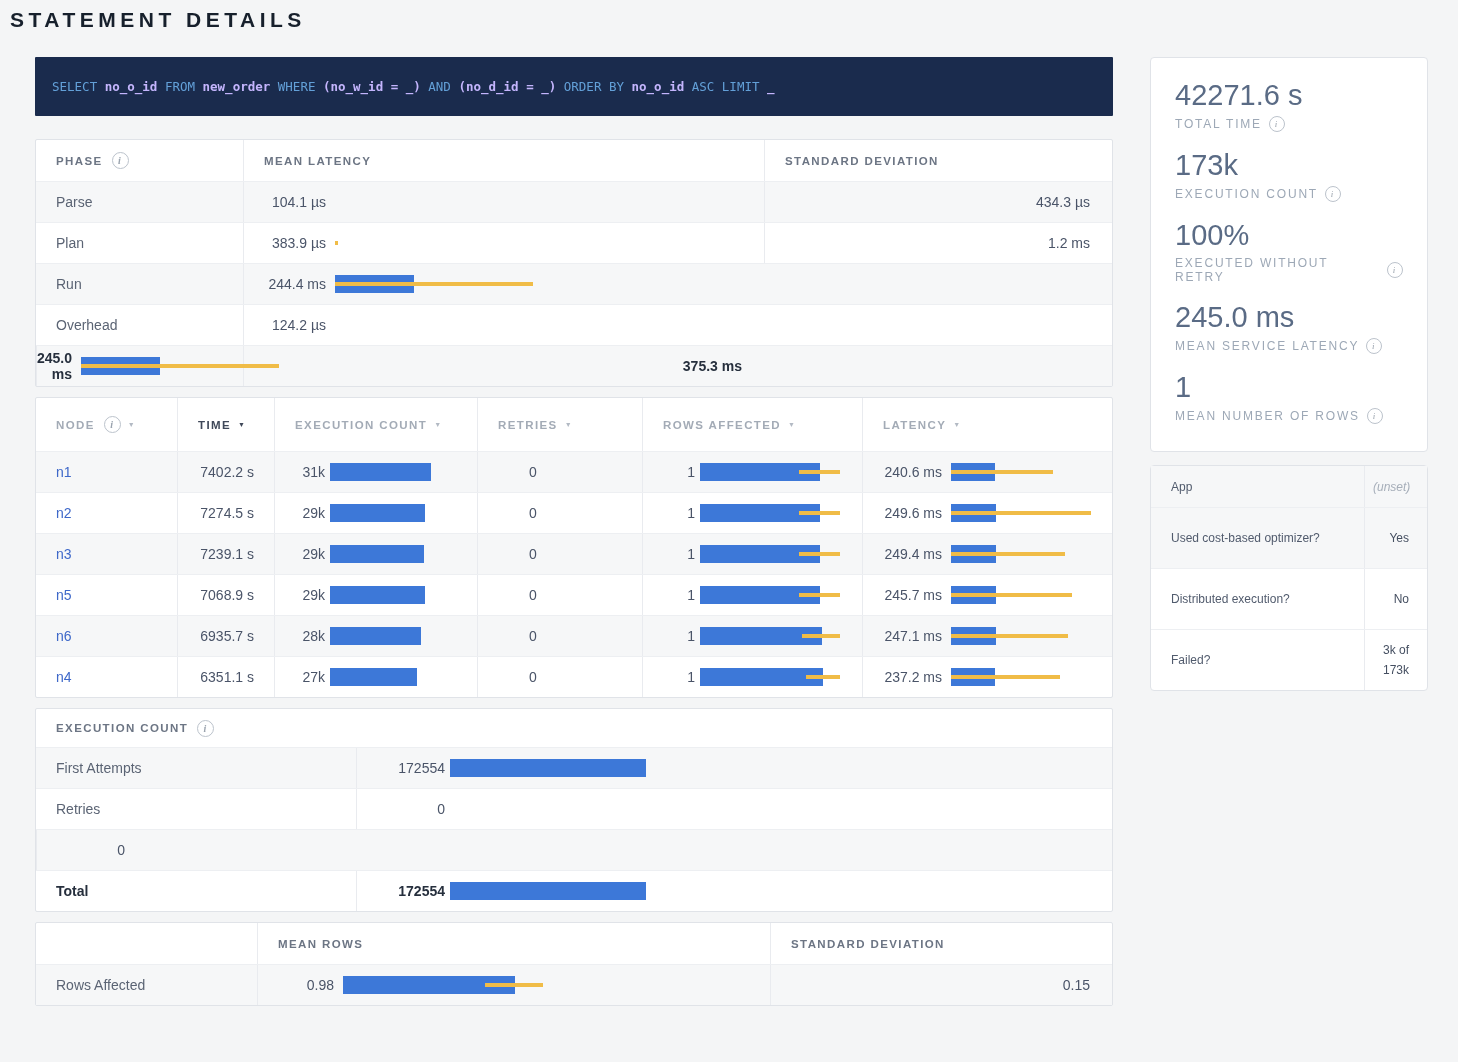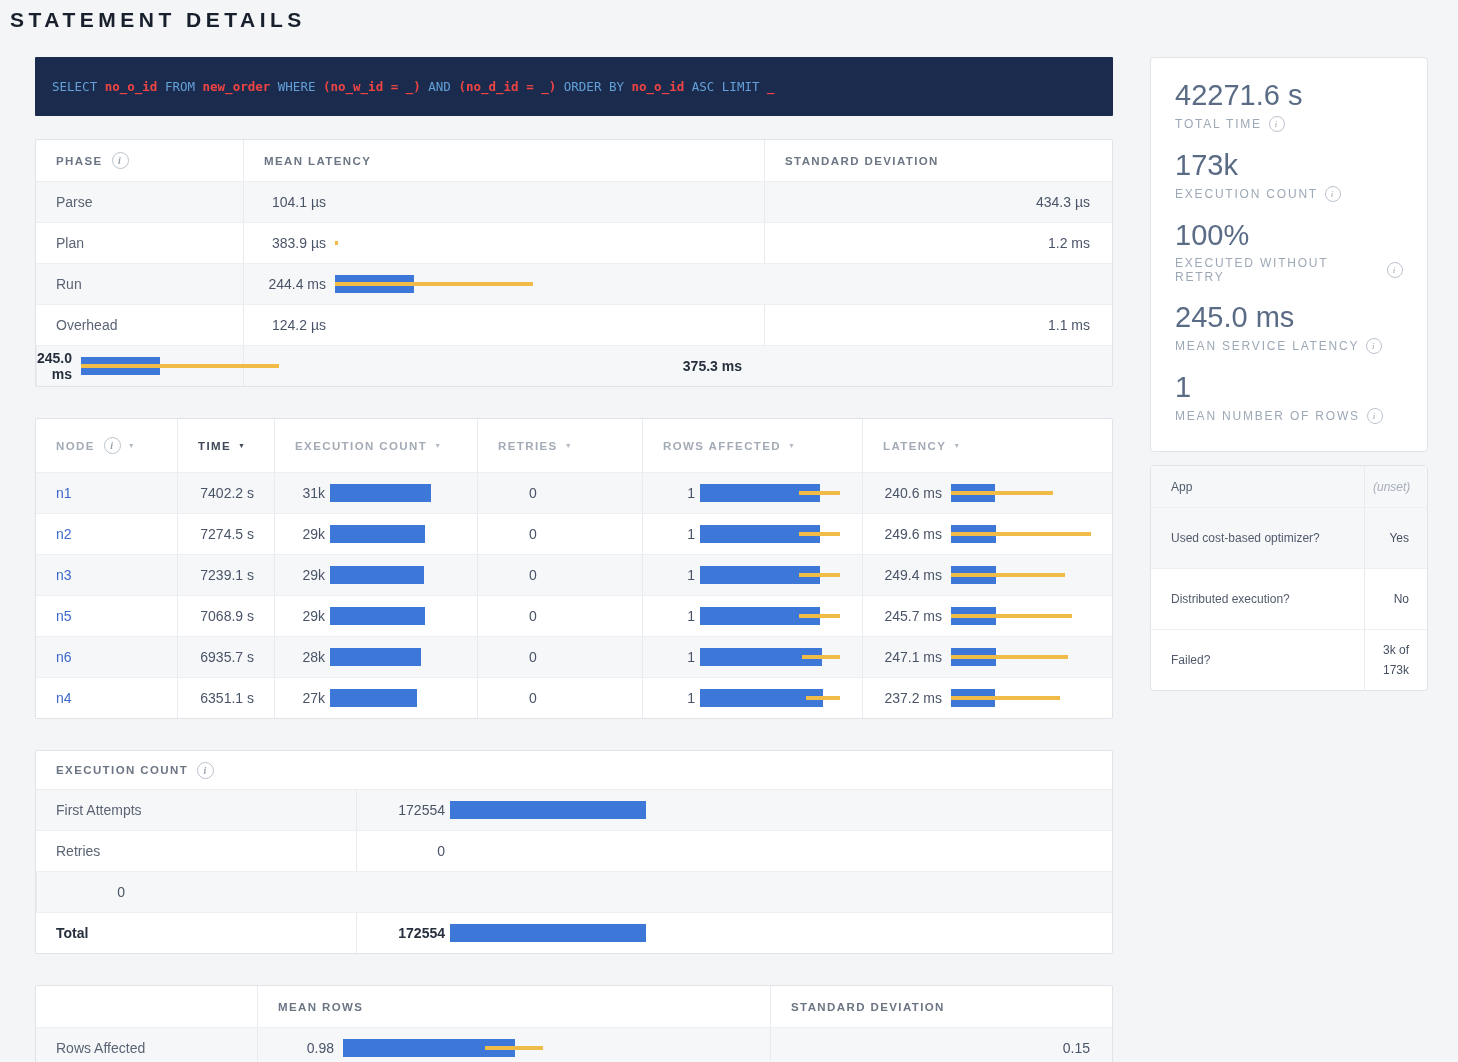--- a/index.html
+++ b/index.html
@@ -13,7 +13,7 @@
   .sql{height:59px;background:#1a2b4d;display:flex;align-items:center;padding:0 17px;
     font-family:"DejaVu Sans Mono",monospace;font-size:12.5px;white-space:pre;margin-bottom:23px;border-radius:1px;}
   .sql .kw{color:#63a0d8;}
-  .sql .id{color:#ef4444;font-weight:bold;}
+  .sql .id{color:#c4b5fd;font-weight:bold;}
 
   
   .tbl{background:#fff;border:1px solid #e0e3e8;border-radius:2px;margin-bottom:31px;}

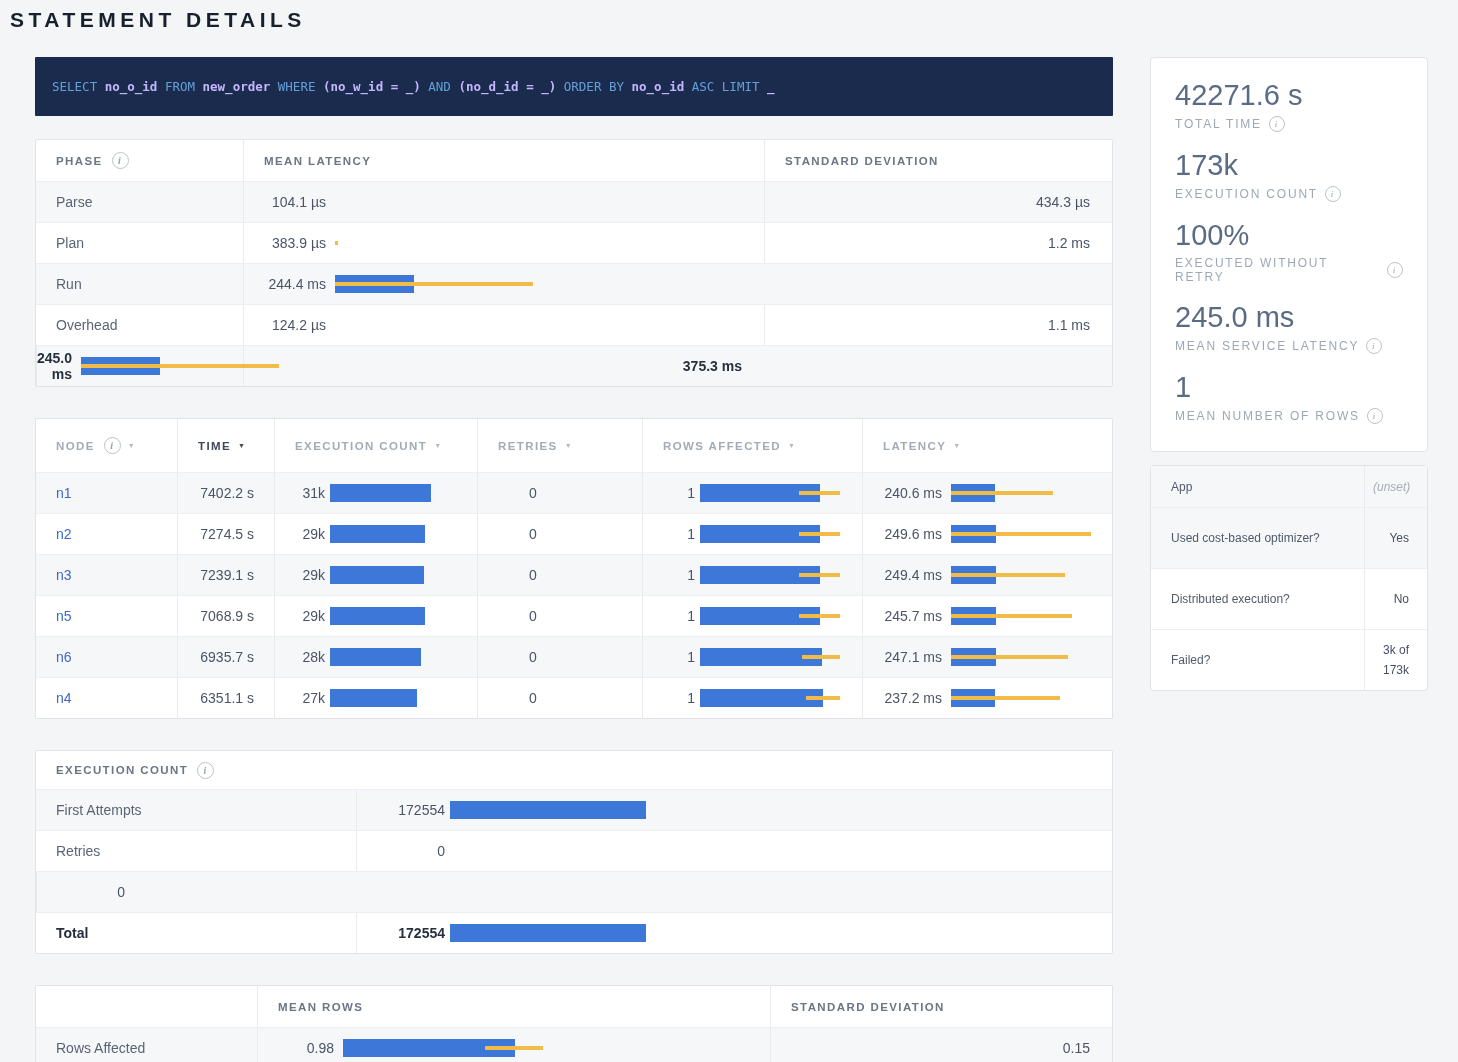--- a/index.html
+++ b/index.html
@@ -16,7 +16,7 @@
   .sql .id{color:#c4b5fd;font-weight:bold;}
 
   
-  .tbl{background:#fff;border:1px solid #e0e3e8;border-radius:2px;margin-bottom:31px;}
+  .tbl{background:#fff;border:1px solid #e0e3e8;border-radius:2px;margin-bottom:10px;}
   .thead{display:grid;align-items:center;font-weight:700;font-size:11.5px;letter-spacing:1.4px;}
   .phase-g{grid-template-columns:207px 521px 1fr;}
   .node-g{grid-template-columns:141px 97px 203px 165px 220px 1fr;}

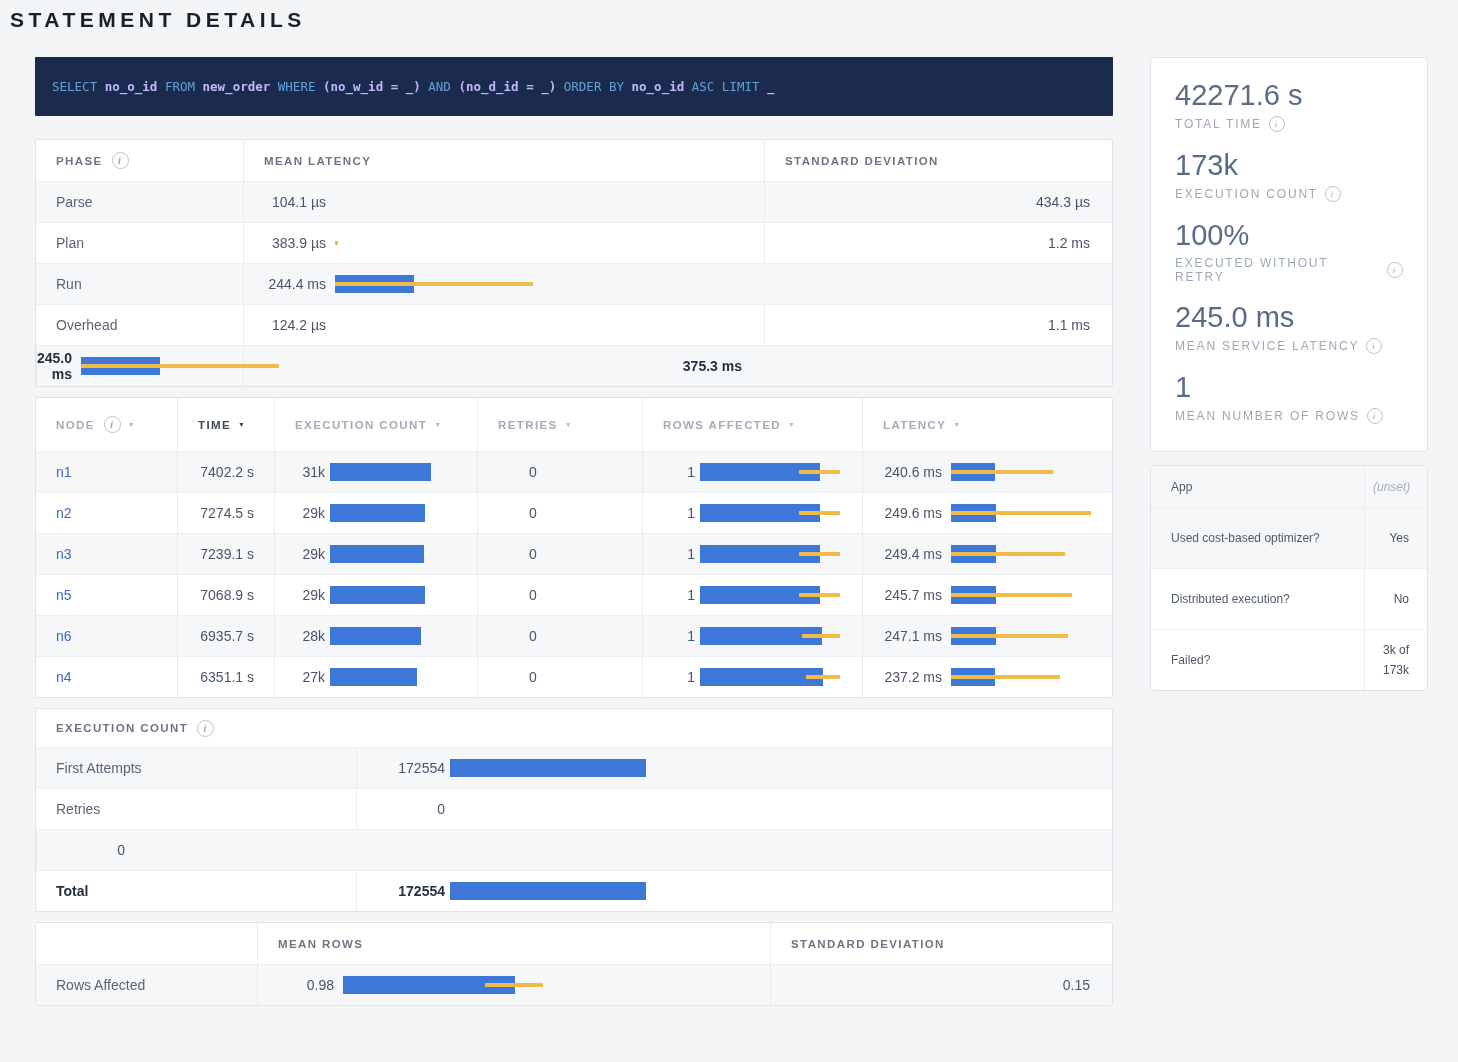--- a/index.html
+++ b/index.html
@@ -126,7 +126,6 @@
               <span class="num" style="width: 82px; margin-right: 9px;">124.2 µs</span>
               <span class="bw" style="width: 210px;"></span>
             </div>
-            <div class="cell sd sep">1.1 ms</div>
           </div>
           <div class="trow phase-g stripe boldrow">
             <div class="cell sep">

